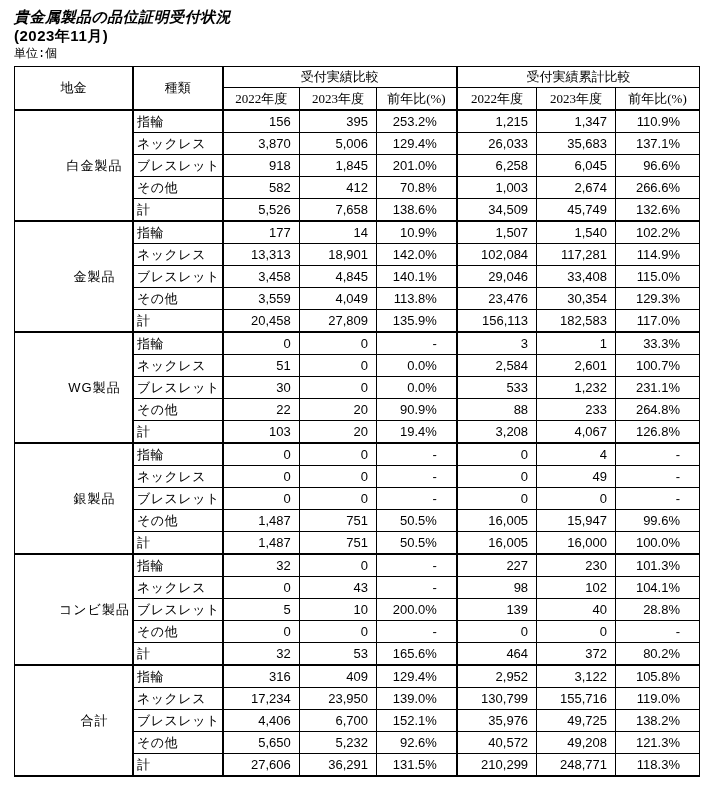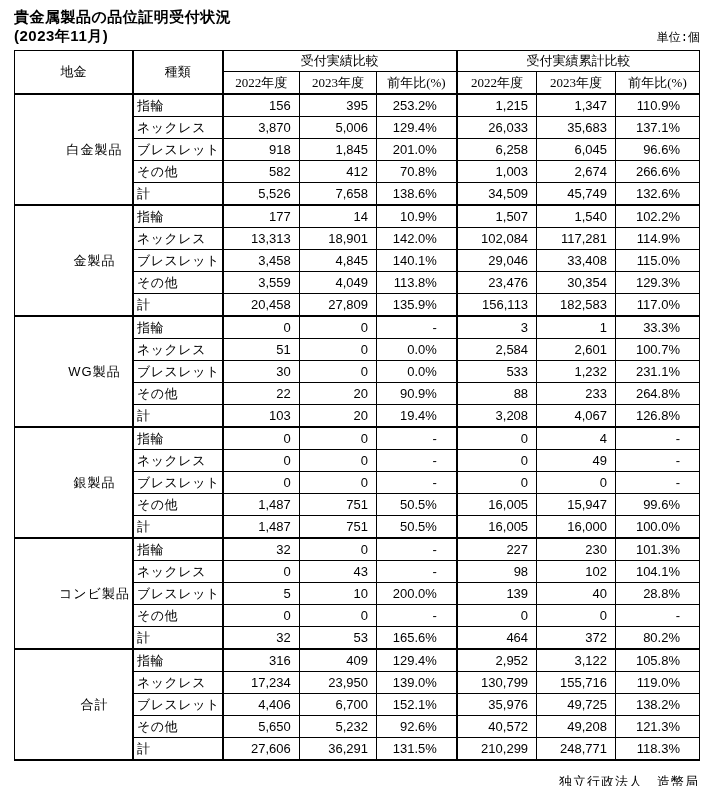--- a/index.html
+++ b/index.html
@@ -17,6 +17,7 @@
     font-weight: bold;
     letter-spacing: 0.5px;
     line-height: 19px;
+    font-style: italic;
   }
   .subhead-row {
     display: flex;

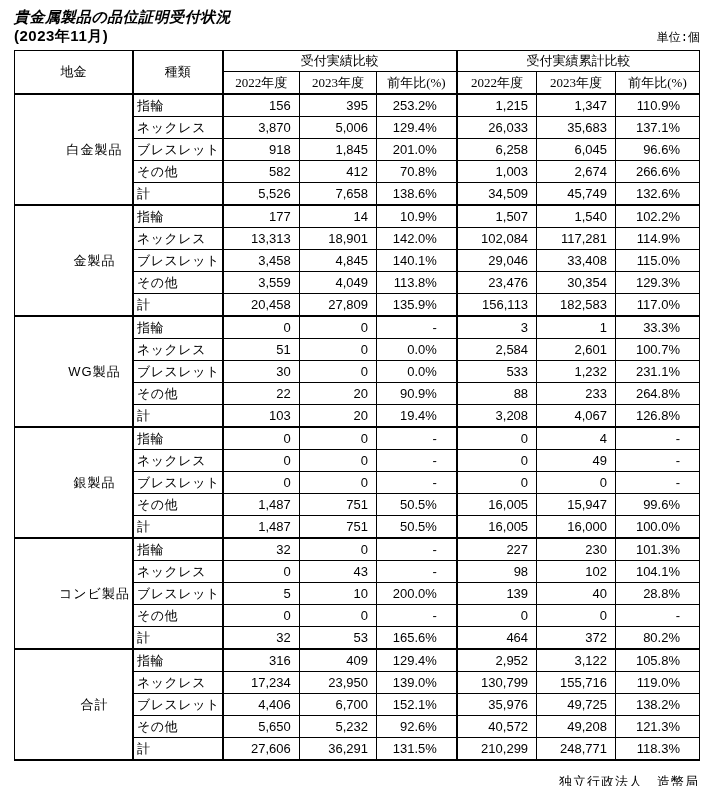--- a/index.html
+++ b/index.html
@@ -22,8 +22,9 @@
   .subhead-row {
     display: flex;
     justify-content: space-between;
-    align-items: flex-end;
+    align-items: flex-start;
     margin-bottom: 4px;
+    flex-direction: column;
   }
   .subtitle {
     font-size: 15px;

